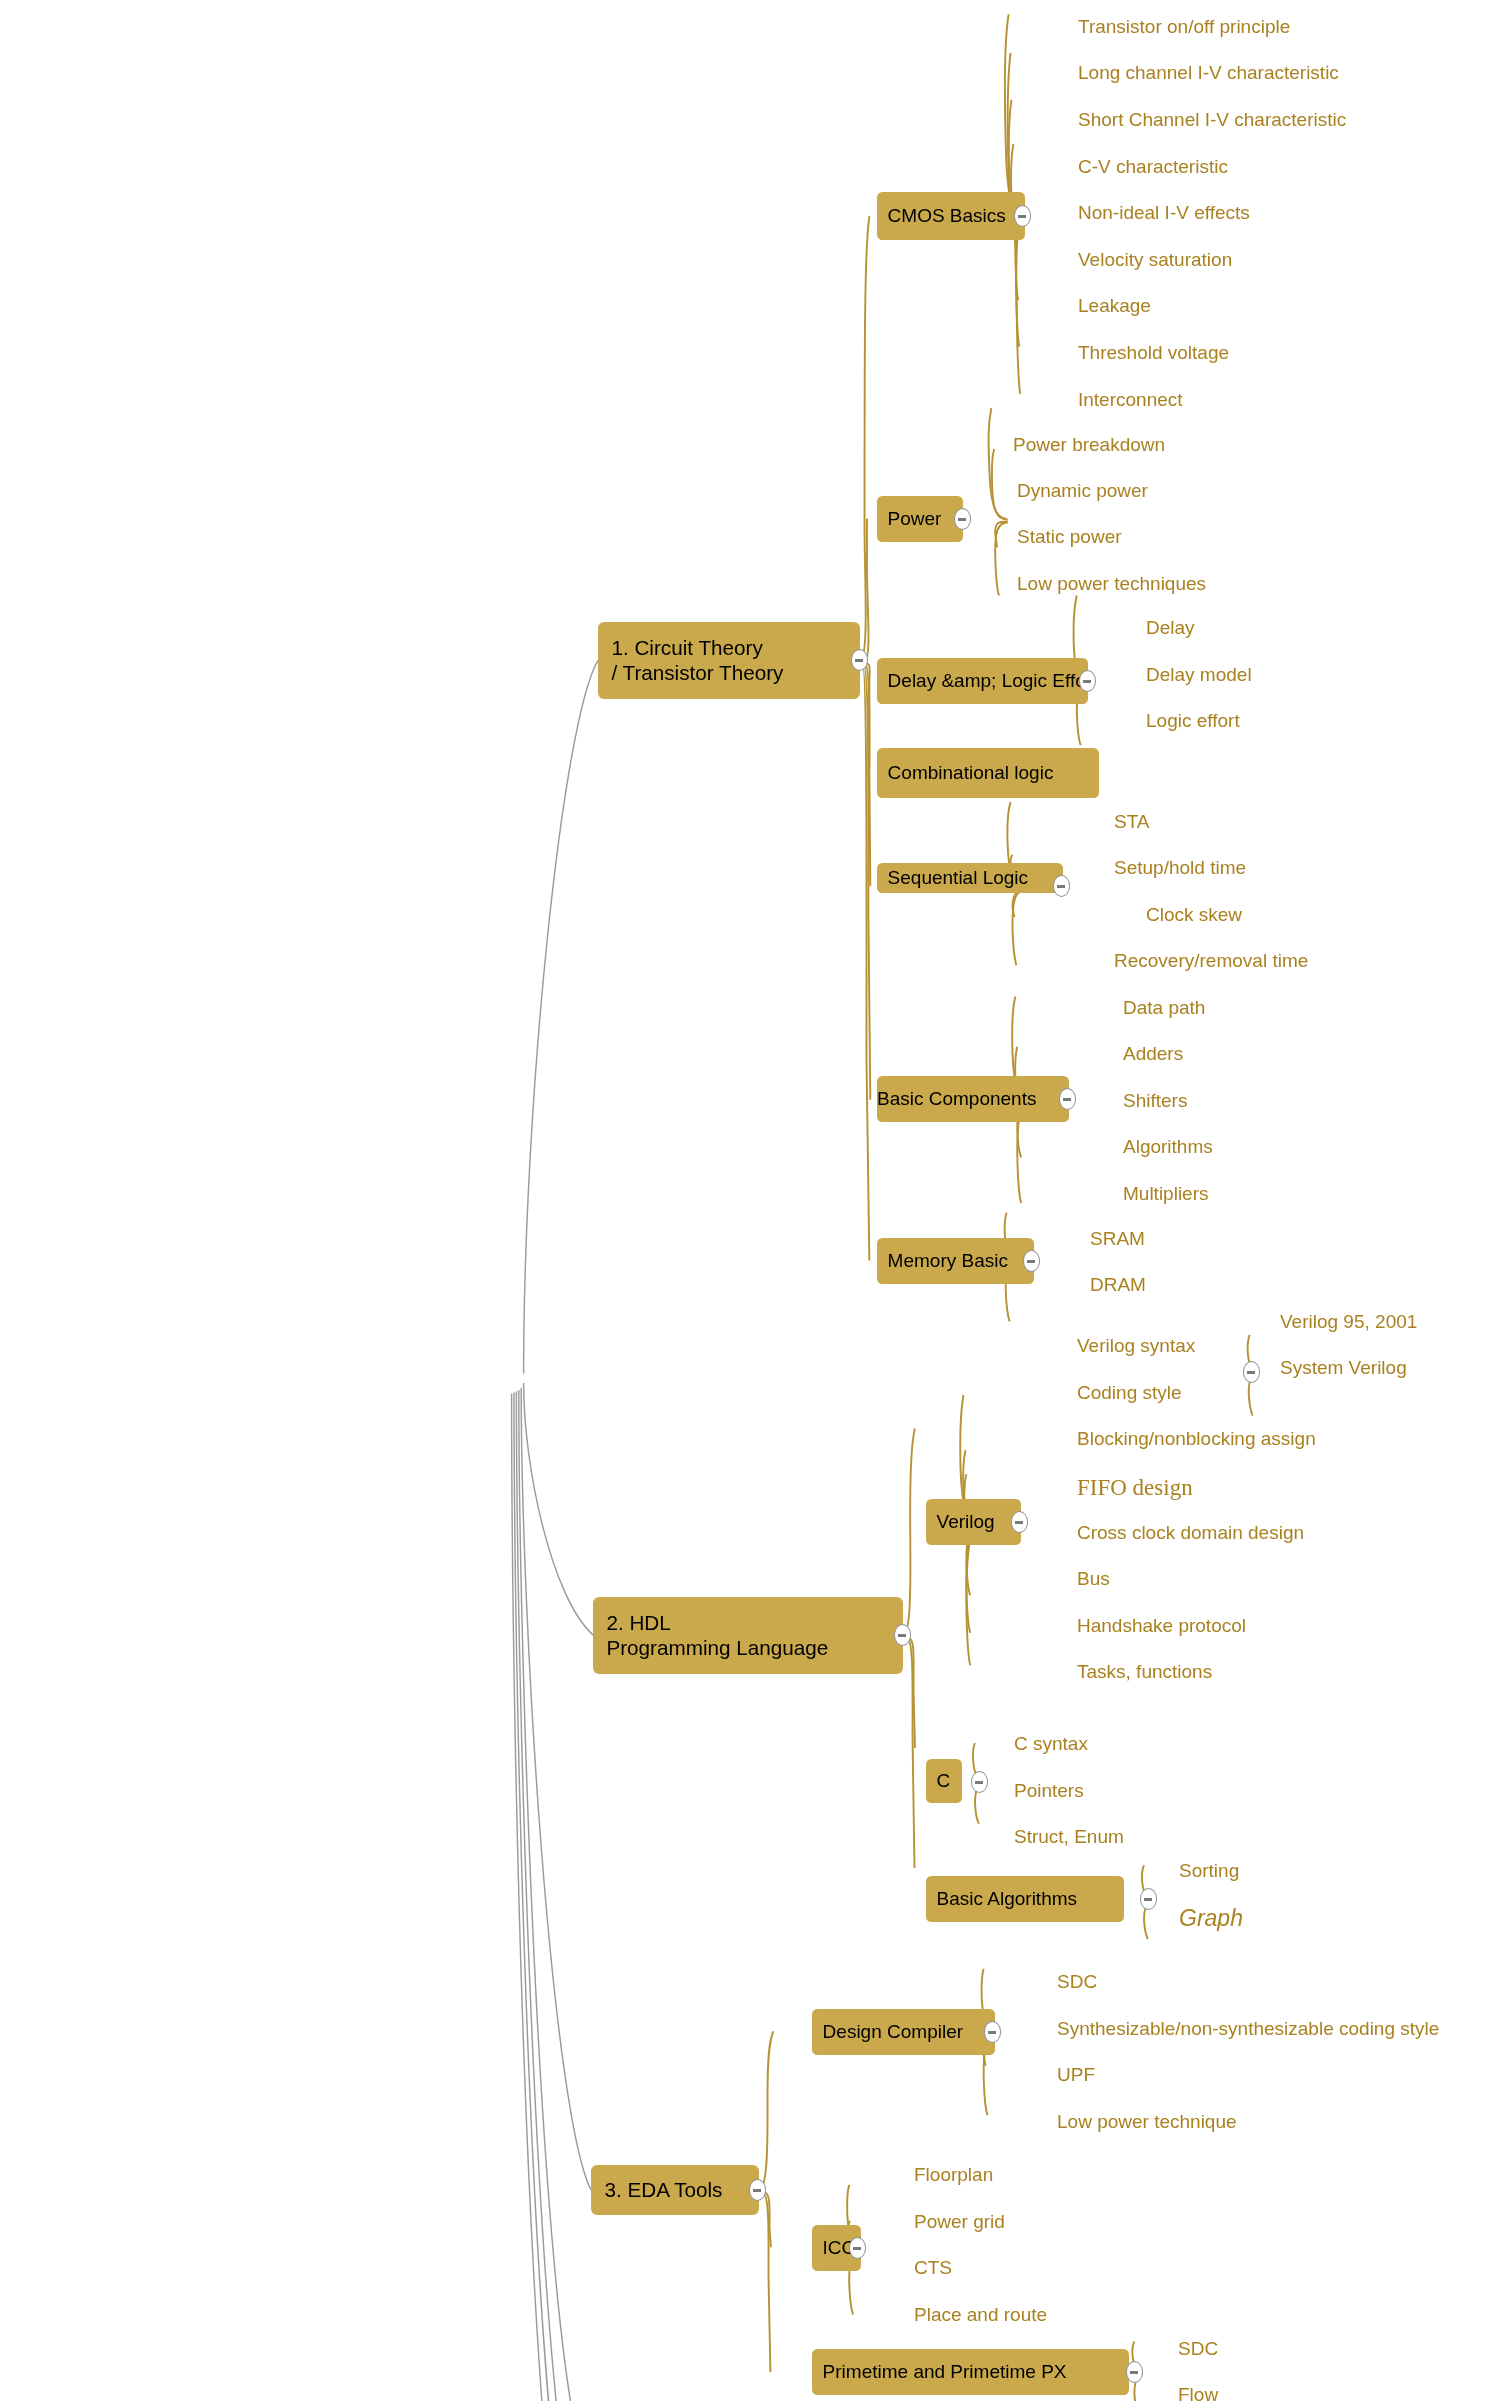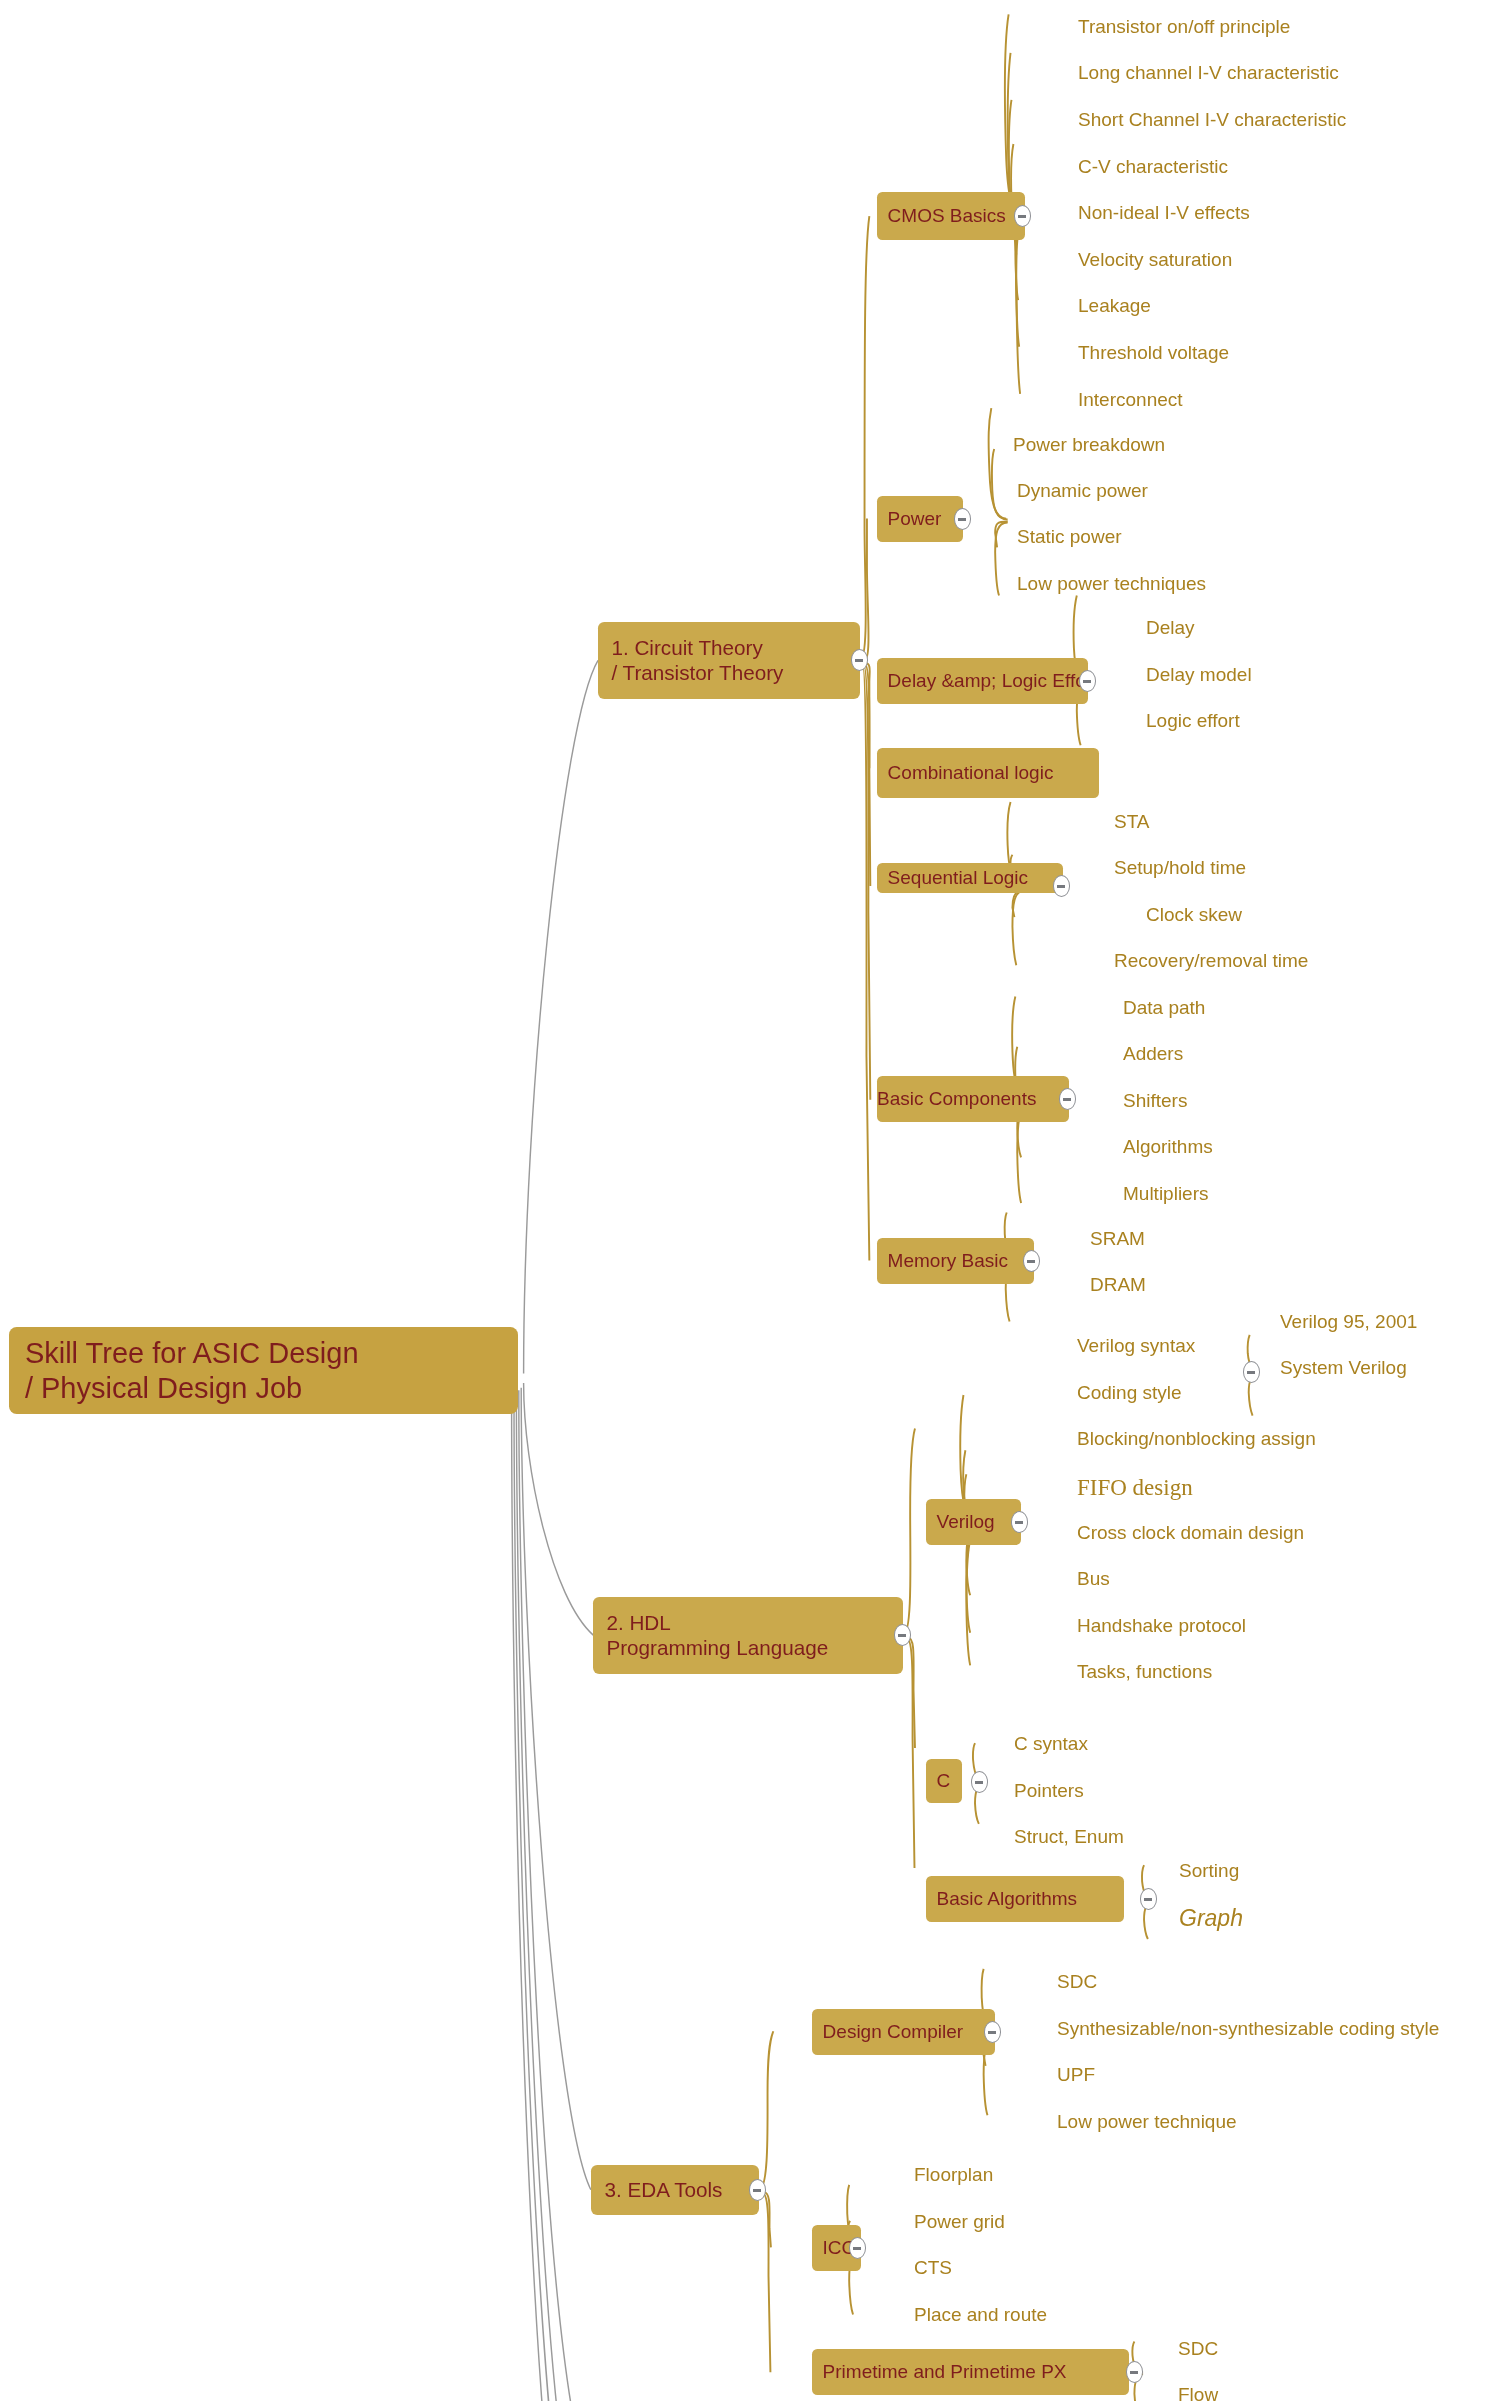--- a/index.html
+++ b/index.html
@@ -8,7 +8,7 @@
   svg.links{position:absolute;left:0;top:0;width:1513px;height:2765px;pointer-events:none;}
 
   .node{position:absolute;box-sizing:border-box;display:flex;align-items:center;
-        background:#caa94c;color:#7f1d1d;border-radius:6.7px;white-space:pre;line-height:1.18;}
+        background:#caa94c;color:#000000;border-radius:6.7px;white-space:pre;line-height:1.18;}
   .node.root{background:#c6a241;border-radius:7.7px;}
   .node.lvl1{border-radius:6.2px;}
   .node.lvl2{border-radius:5.3px;}

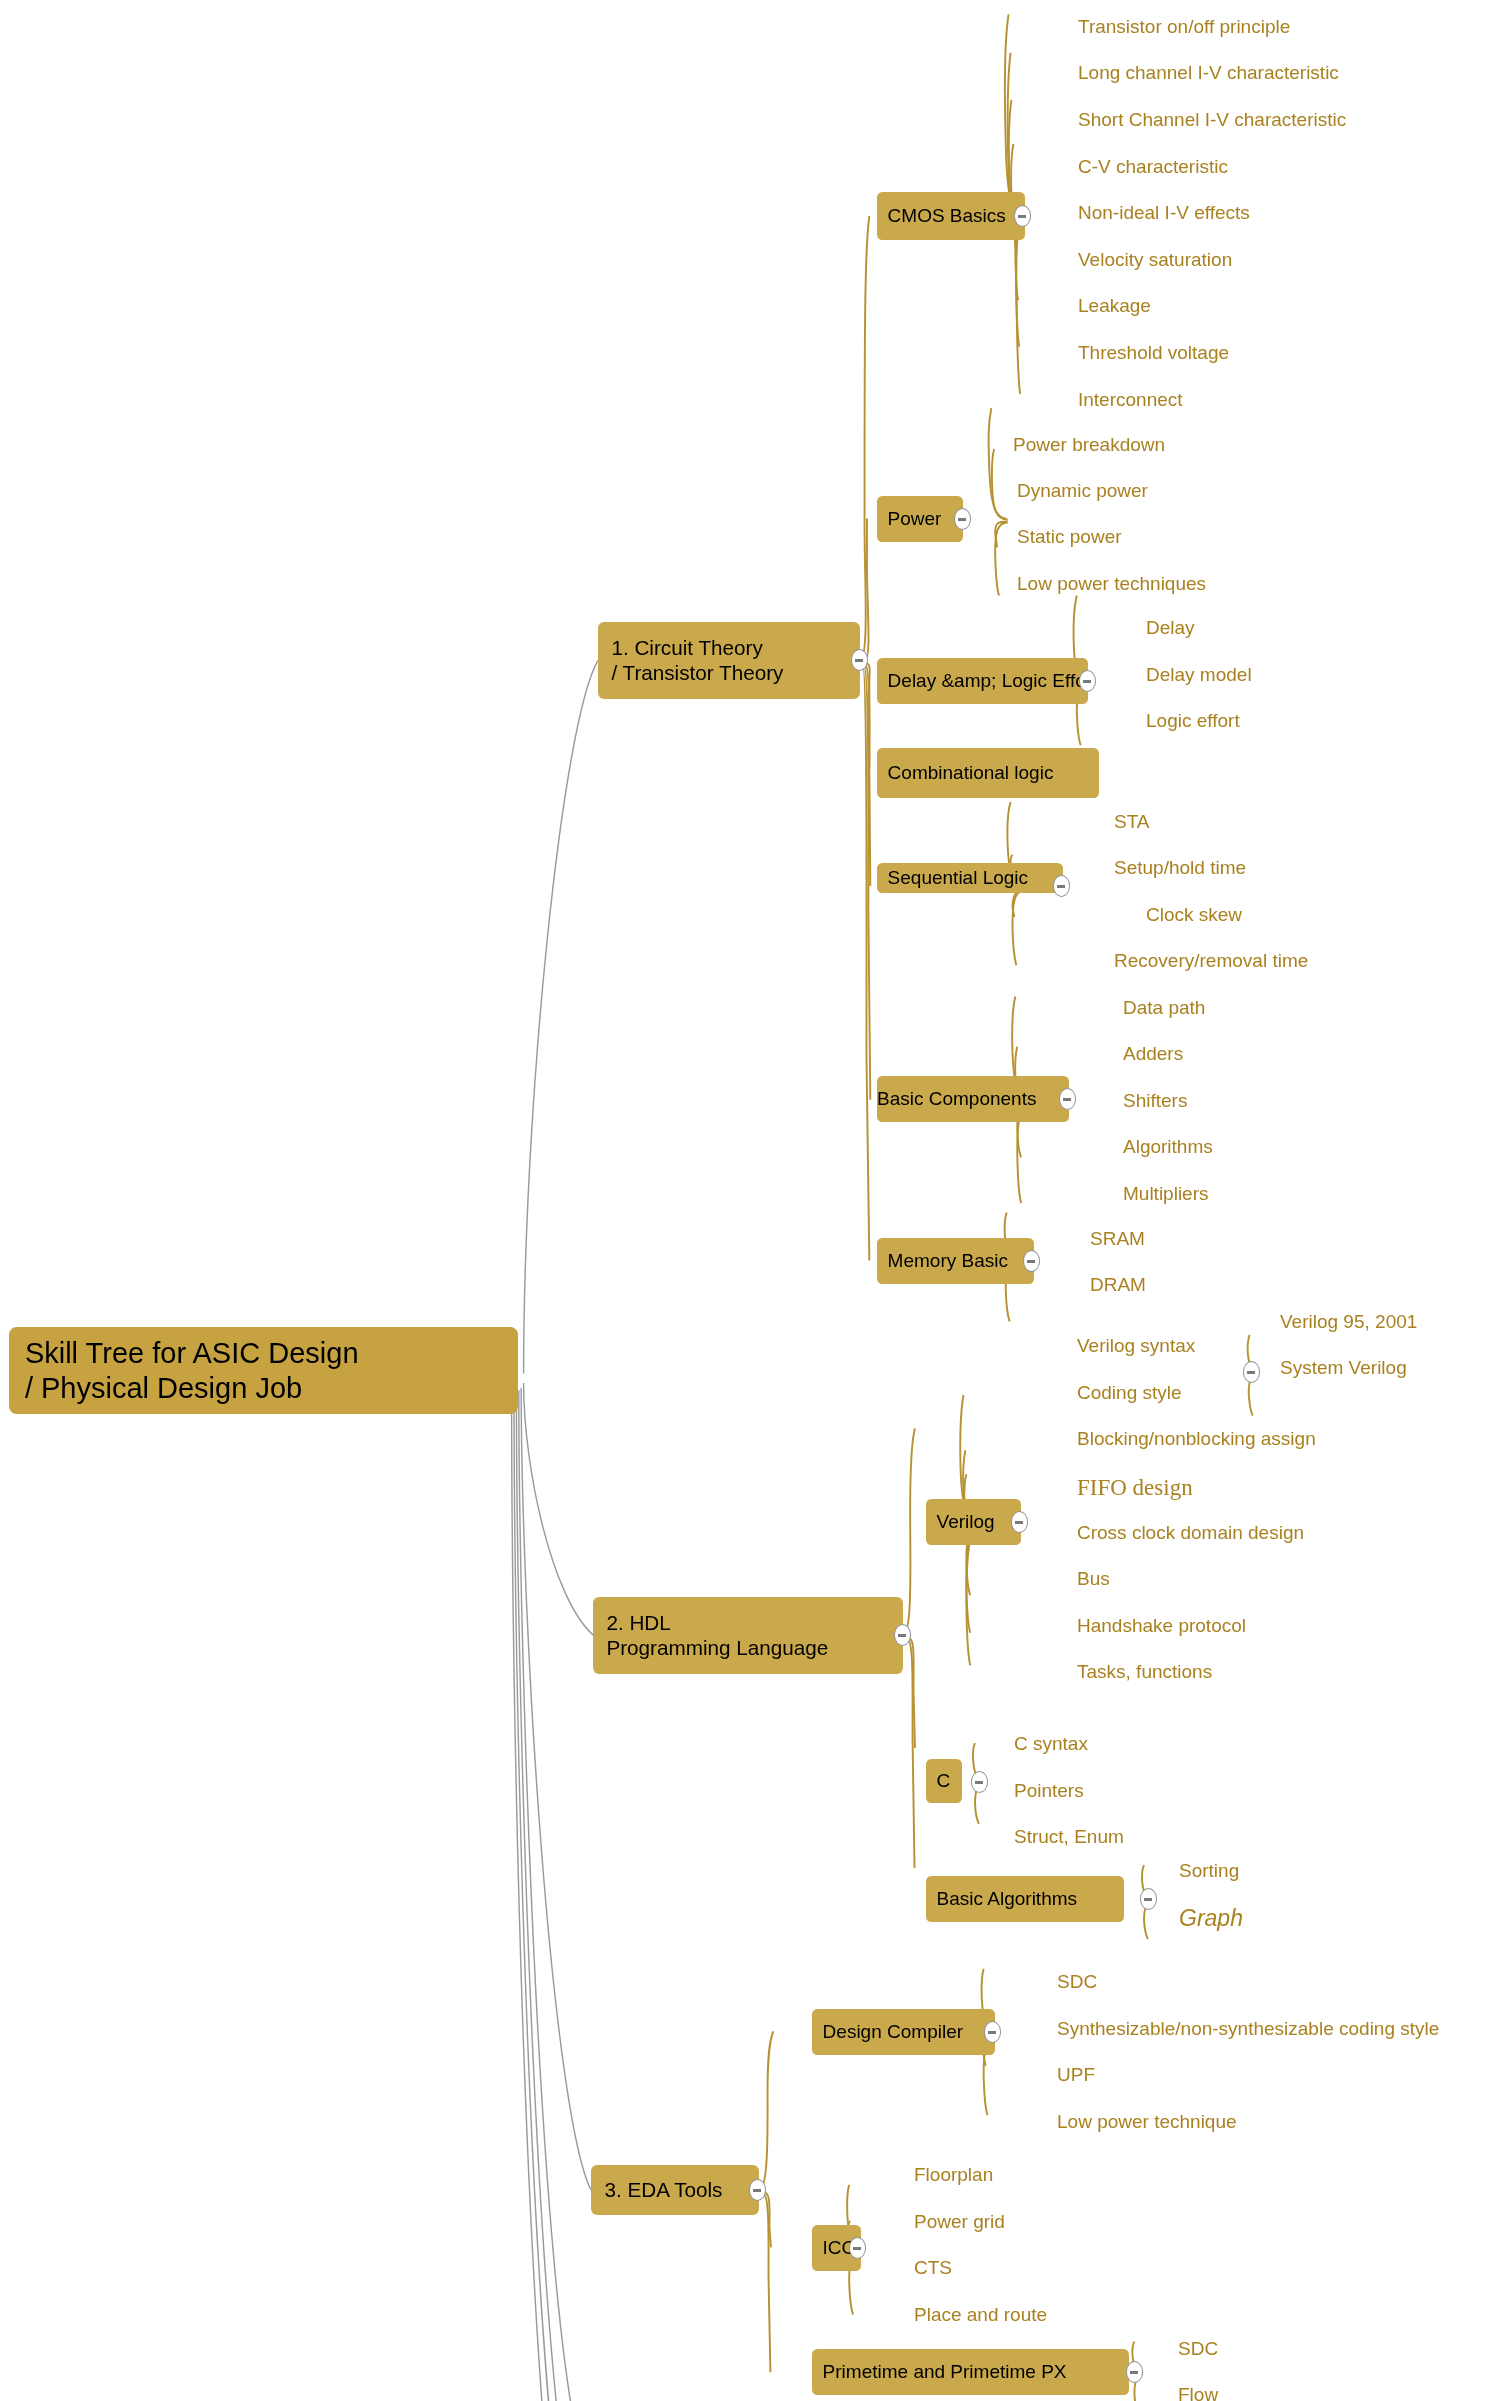--- a/index.html
+++ b/index.html
@@ -122,10 +122,6 @@
     </g>
   </svg>
 
-  <div class="node root" style="left:8.6px;top:1327px;width:509px;height:87px;padding:0 16.3px;font-size:29px;">
-    <span><span>Skill Tree for ASIC Design</span>
-<span>/ Physical Design Job</span></span>
-  </div>
 
   <div class="node lvl1" style="left:598px;top:622px;width:262px;height:77px;padding:0 13.4px;font-size:20.7px;">
     <span><span>1. Circuit Theory</span>

